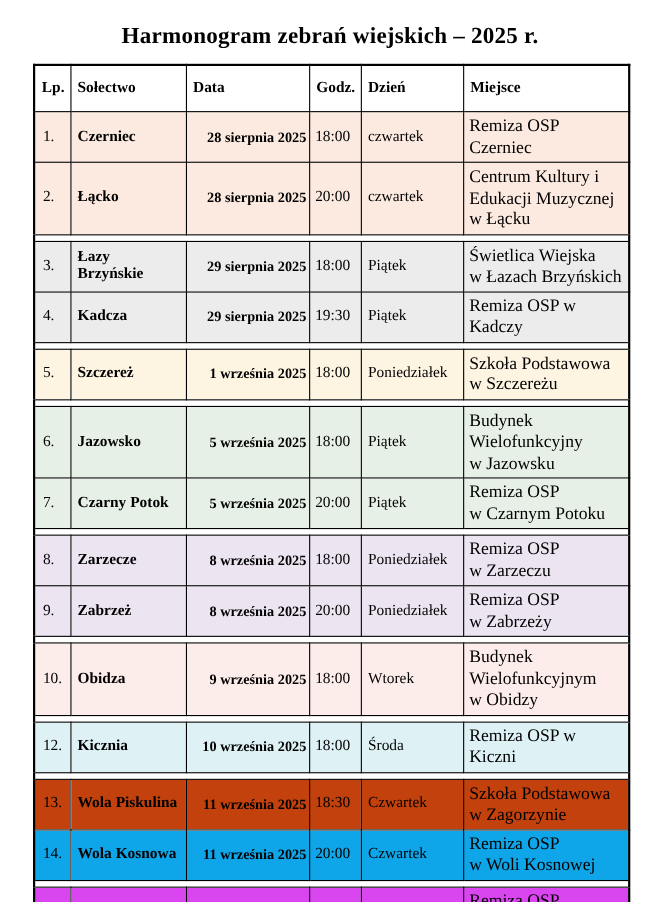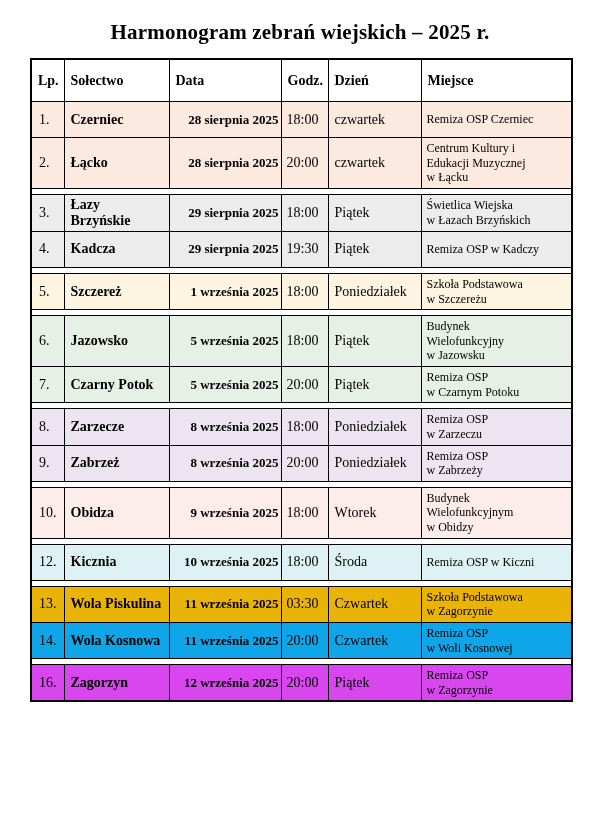--- a/index.html
+++ b/index.html
@@ -46,7 +46,7 @@
   td.col-data     { font-size: 13px; font-weight: bold; text-align: right; padding: 2px 2px; }
   td.col-godz     { font-size: 14px; padding: 2px 2px 2px 5px; }
   td.col-dzien    { font-size: 14px; padding: 2px 6px; }
-  td.col-miejsce  { font-size: 12px; line-height: 1.22; white-space: pre-line; padding: 3px 5px; }
+  td.col-miejsce  { font-size: 16px; line-height: 1.22; white-space: pre-line; padding: 3px 5px; }
   tr.sep td {
     height: 5px;
     padding: 0;

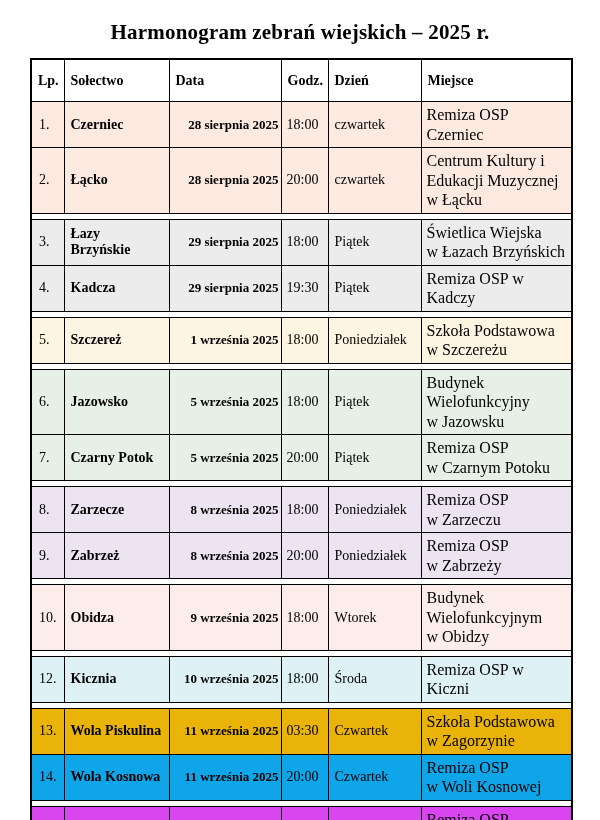--- a/index.html
+++ b/index.html
@@ -228,7 +228,7 @@
         </tr>
       </tbody>
       <tbody>
-        <tr class="data-row" style="background: #eab308;">
+        <tr class="data-row" style="background: #c2410c;">
           <td class="col-lp">13.</td>
           <td class="col-solectwo">Wola Piskulina</td>
           <td class="col-data">11 września 2025</td>

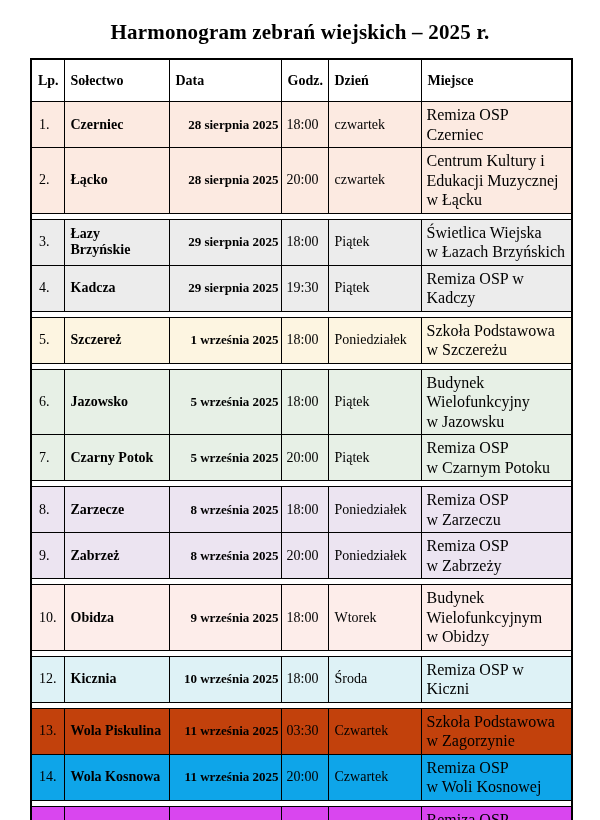--- a/index.html
+++ b/index.html
@@ -232,7 +232,7 @@
           <td class="col-lp">13.</td>
           <td class="col-solectwo">Wola Piskulina</td>
           <td class="col-data">11 września 2025</td>
-          <td class="col-godz">03:30</td>
+          <td class="col-godz">18:30</td>
           <td class="col-dzien">Czwartek</td>
           <td class="col-miejsce">Szkoła Podstawowa
 w Zagorzynie</td>

